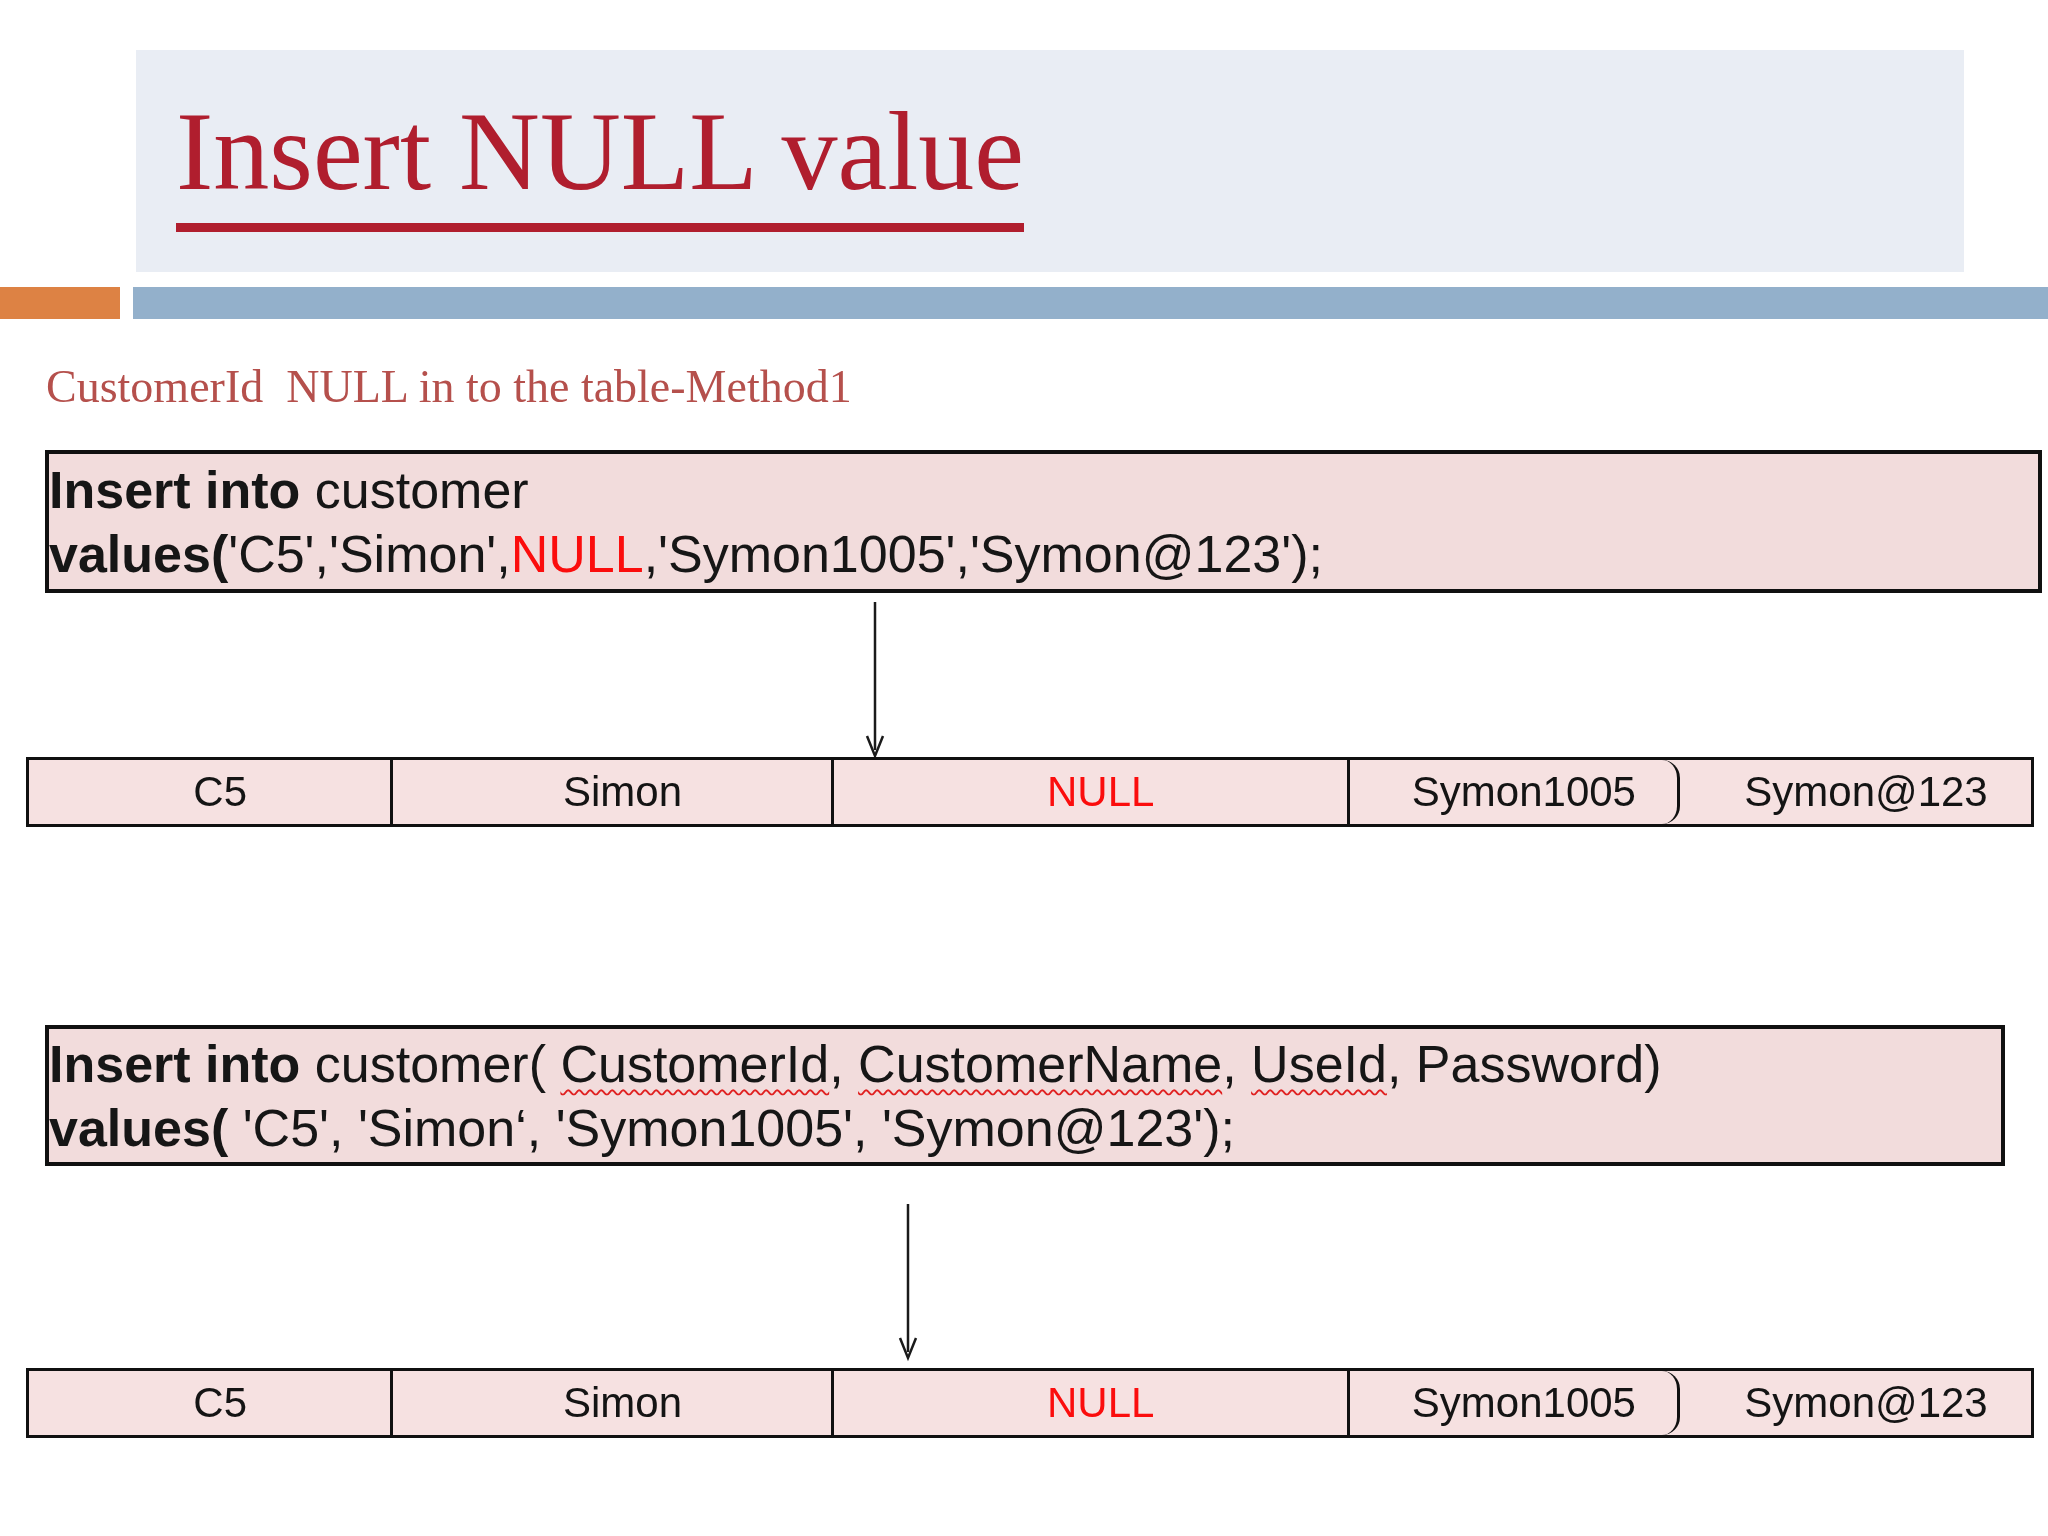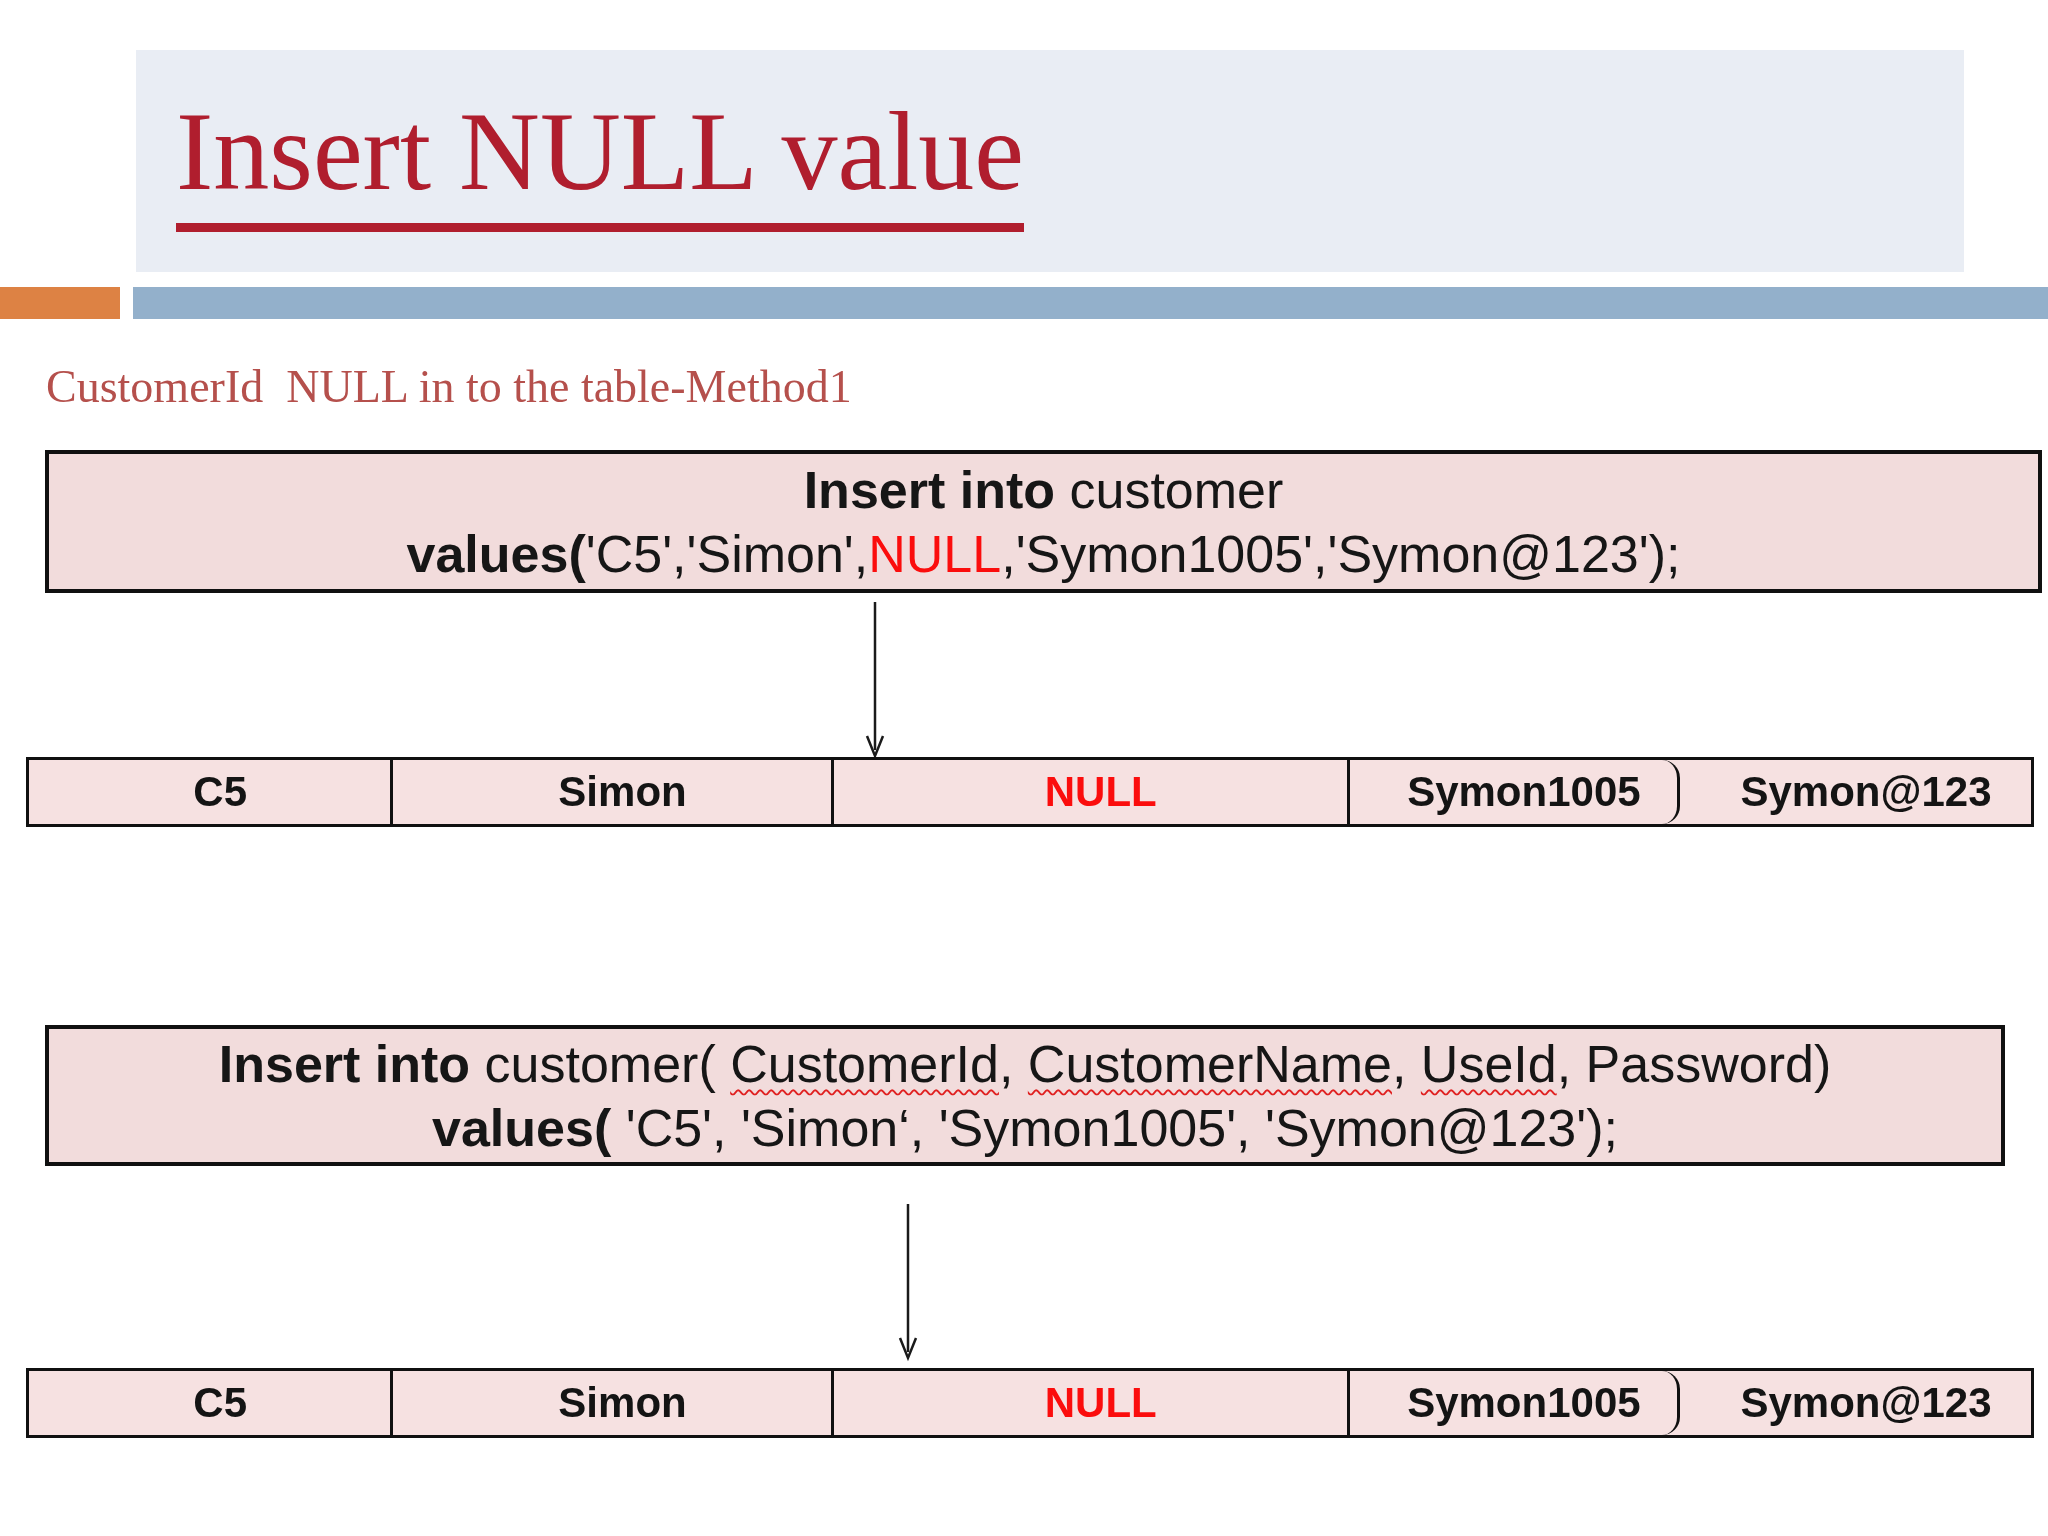--- a/index.html
+++ b/index.html
@@ -49,7 +49,7 @@
     border:4px solid #101010;
     box-sizing:border-box;
     display:flex;flex-direction:column;justify-content:center;
-    text-align:center;
+    text-align:left;
   }
   .sql-box-1{top:450px;width:1997px;height:143px;}
   .sql-box-2{top:1025px;width:1960px;height:141px;}

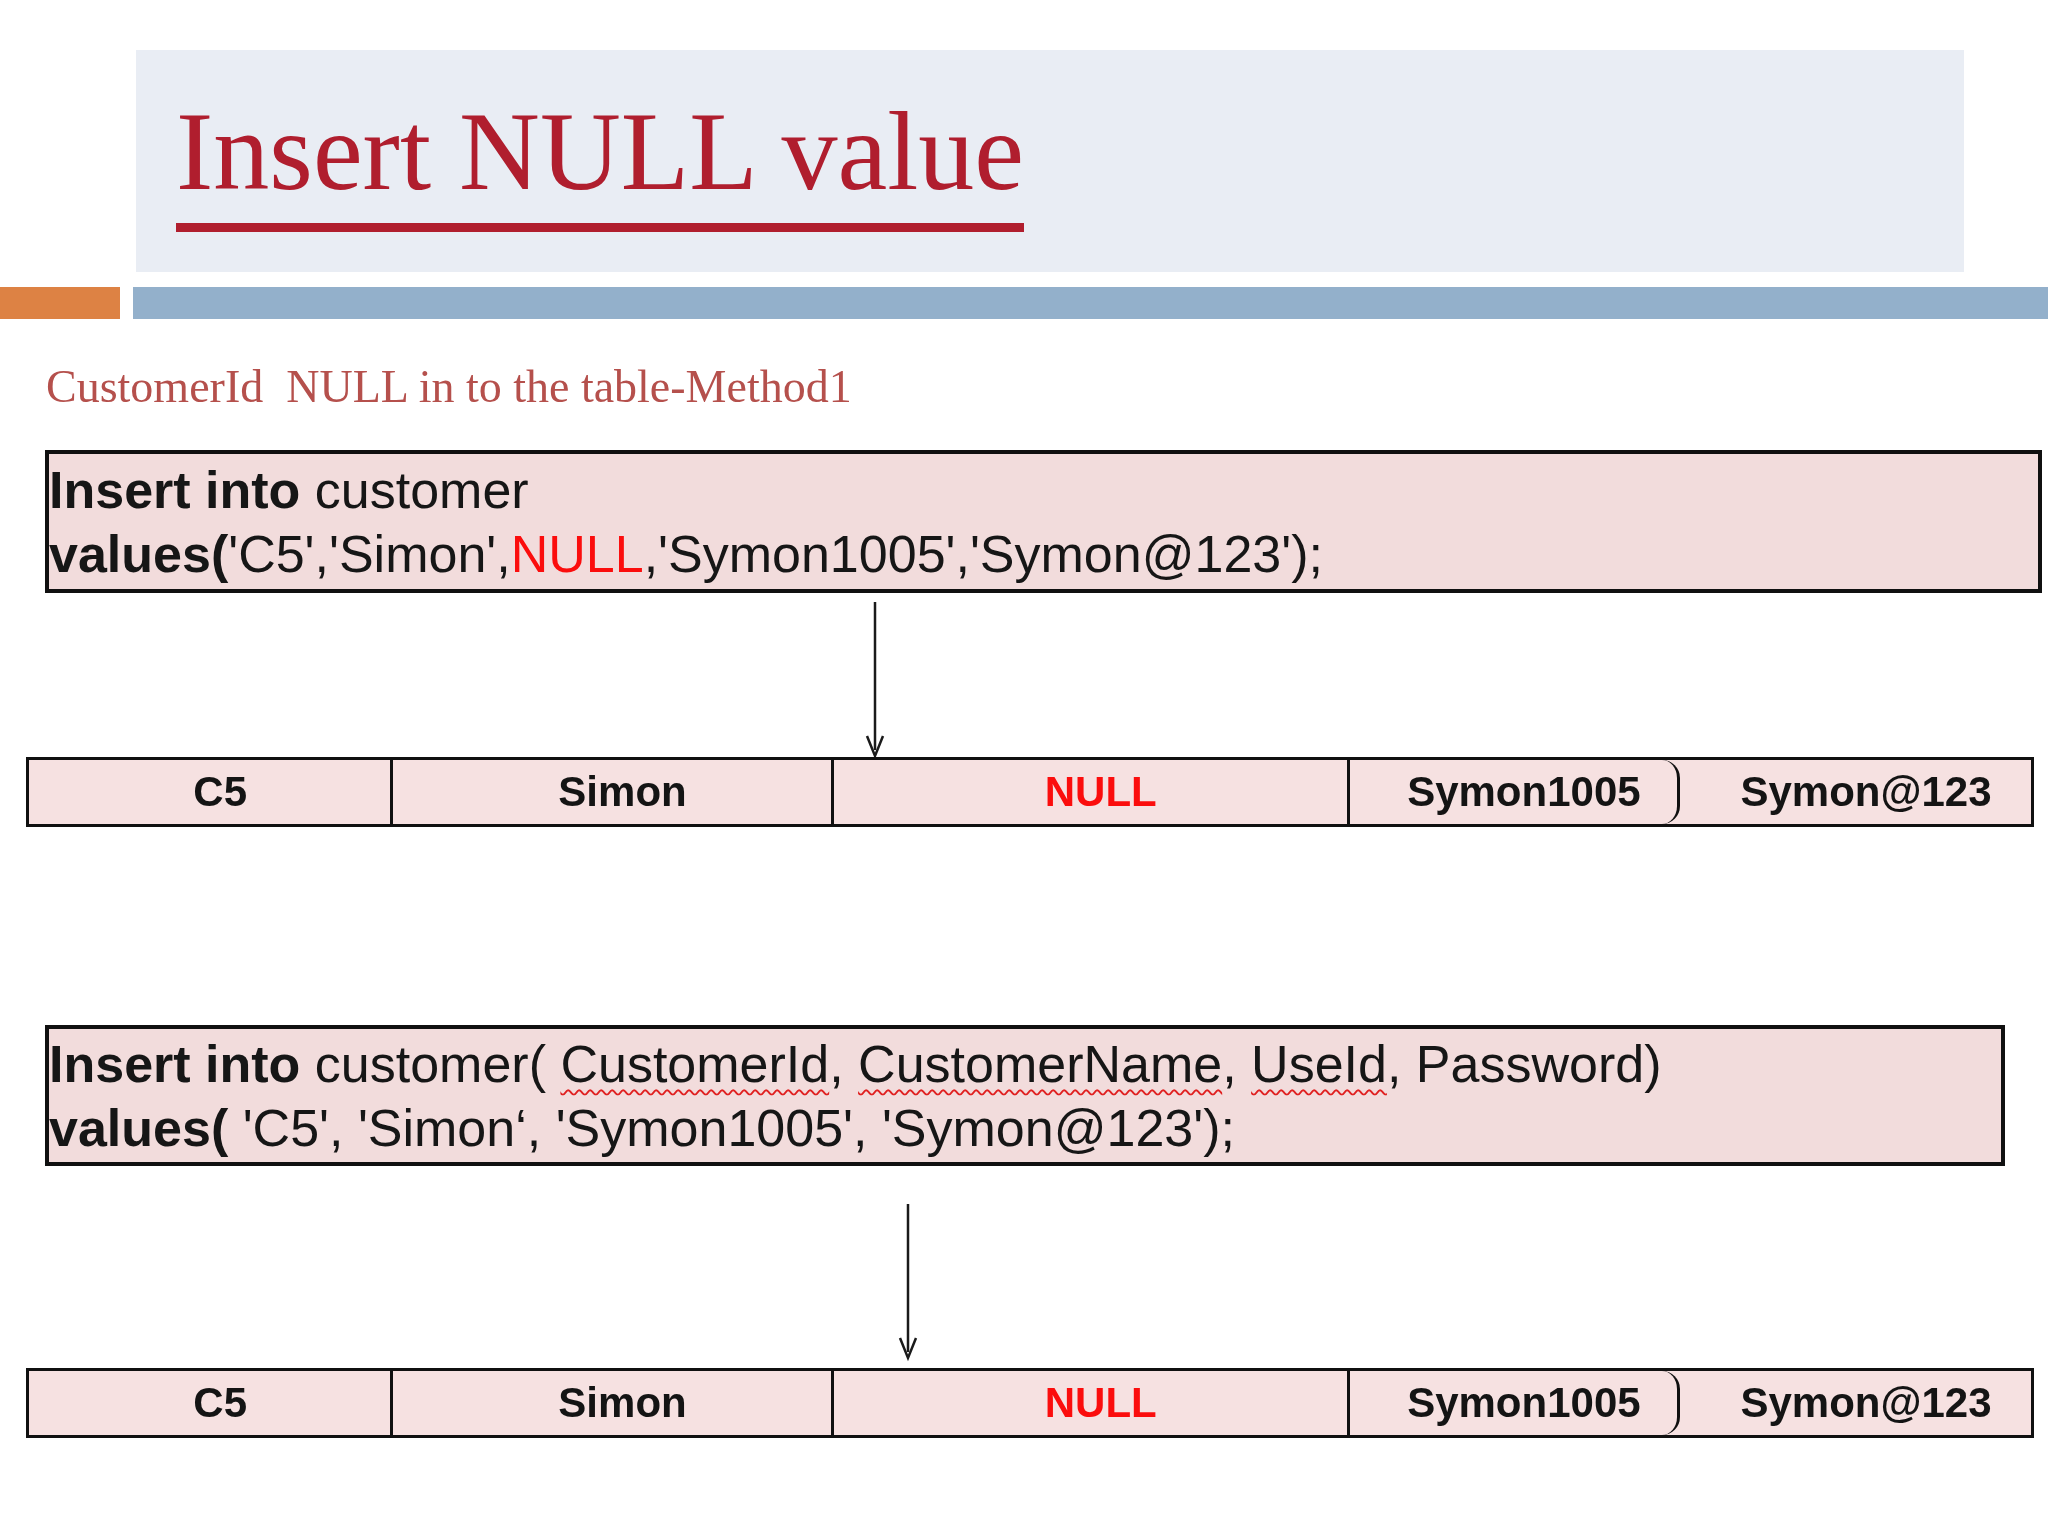--- a/index.html
+++ b/index.html
@@ -84,7 +84,7 @@
     display:flex;align-items:center;justify-content:center;
     border-right:3px solid #101010;
     box-sizing:border-box;
-    font-weight:bold;font-size:42px;color:#141414;
+    font-weight:normal;font-size:42px;color:#141414;
     overflow:hidden;
     margin-left:21px;
   }

